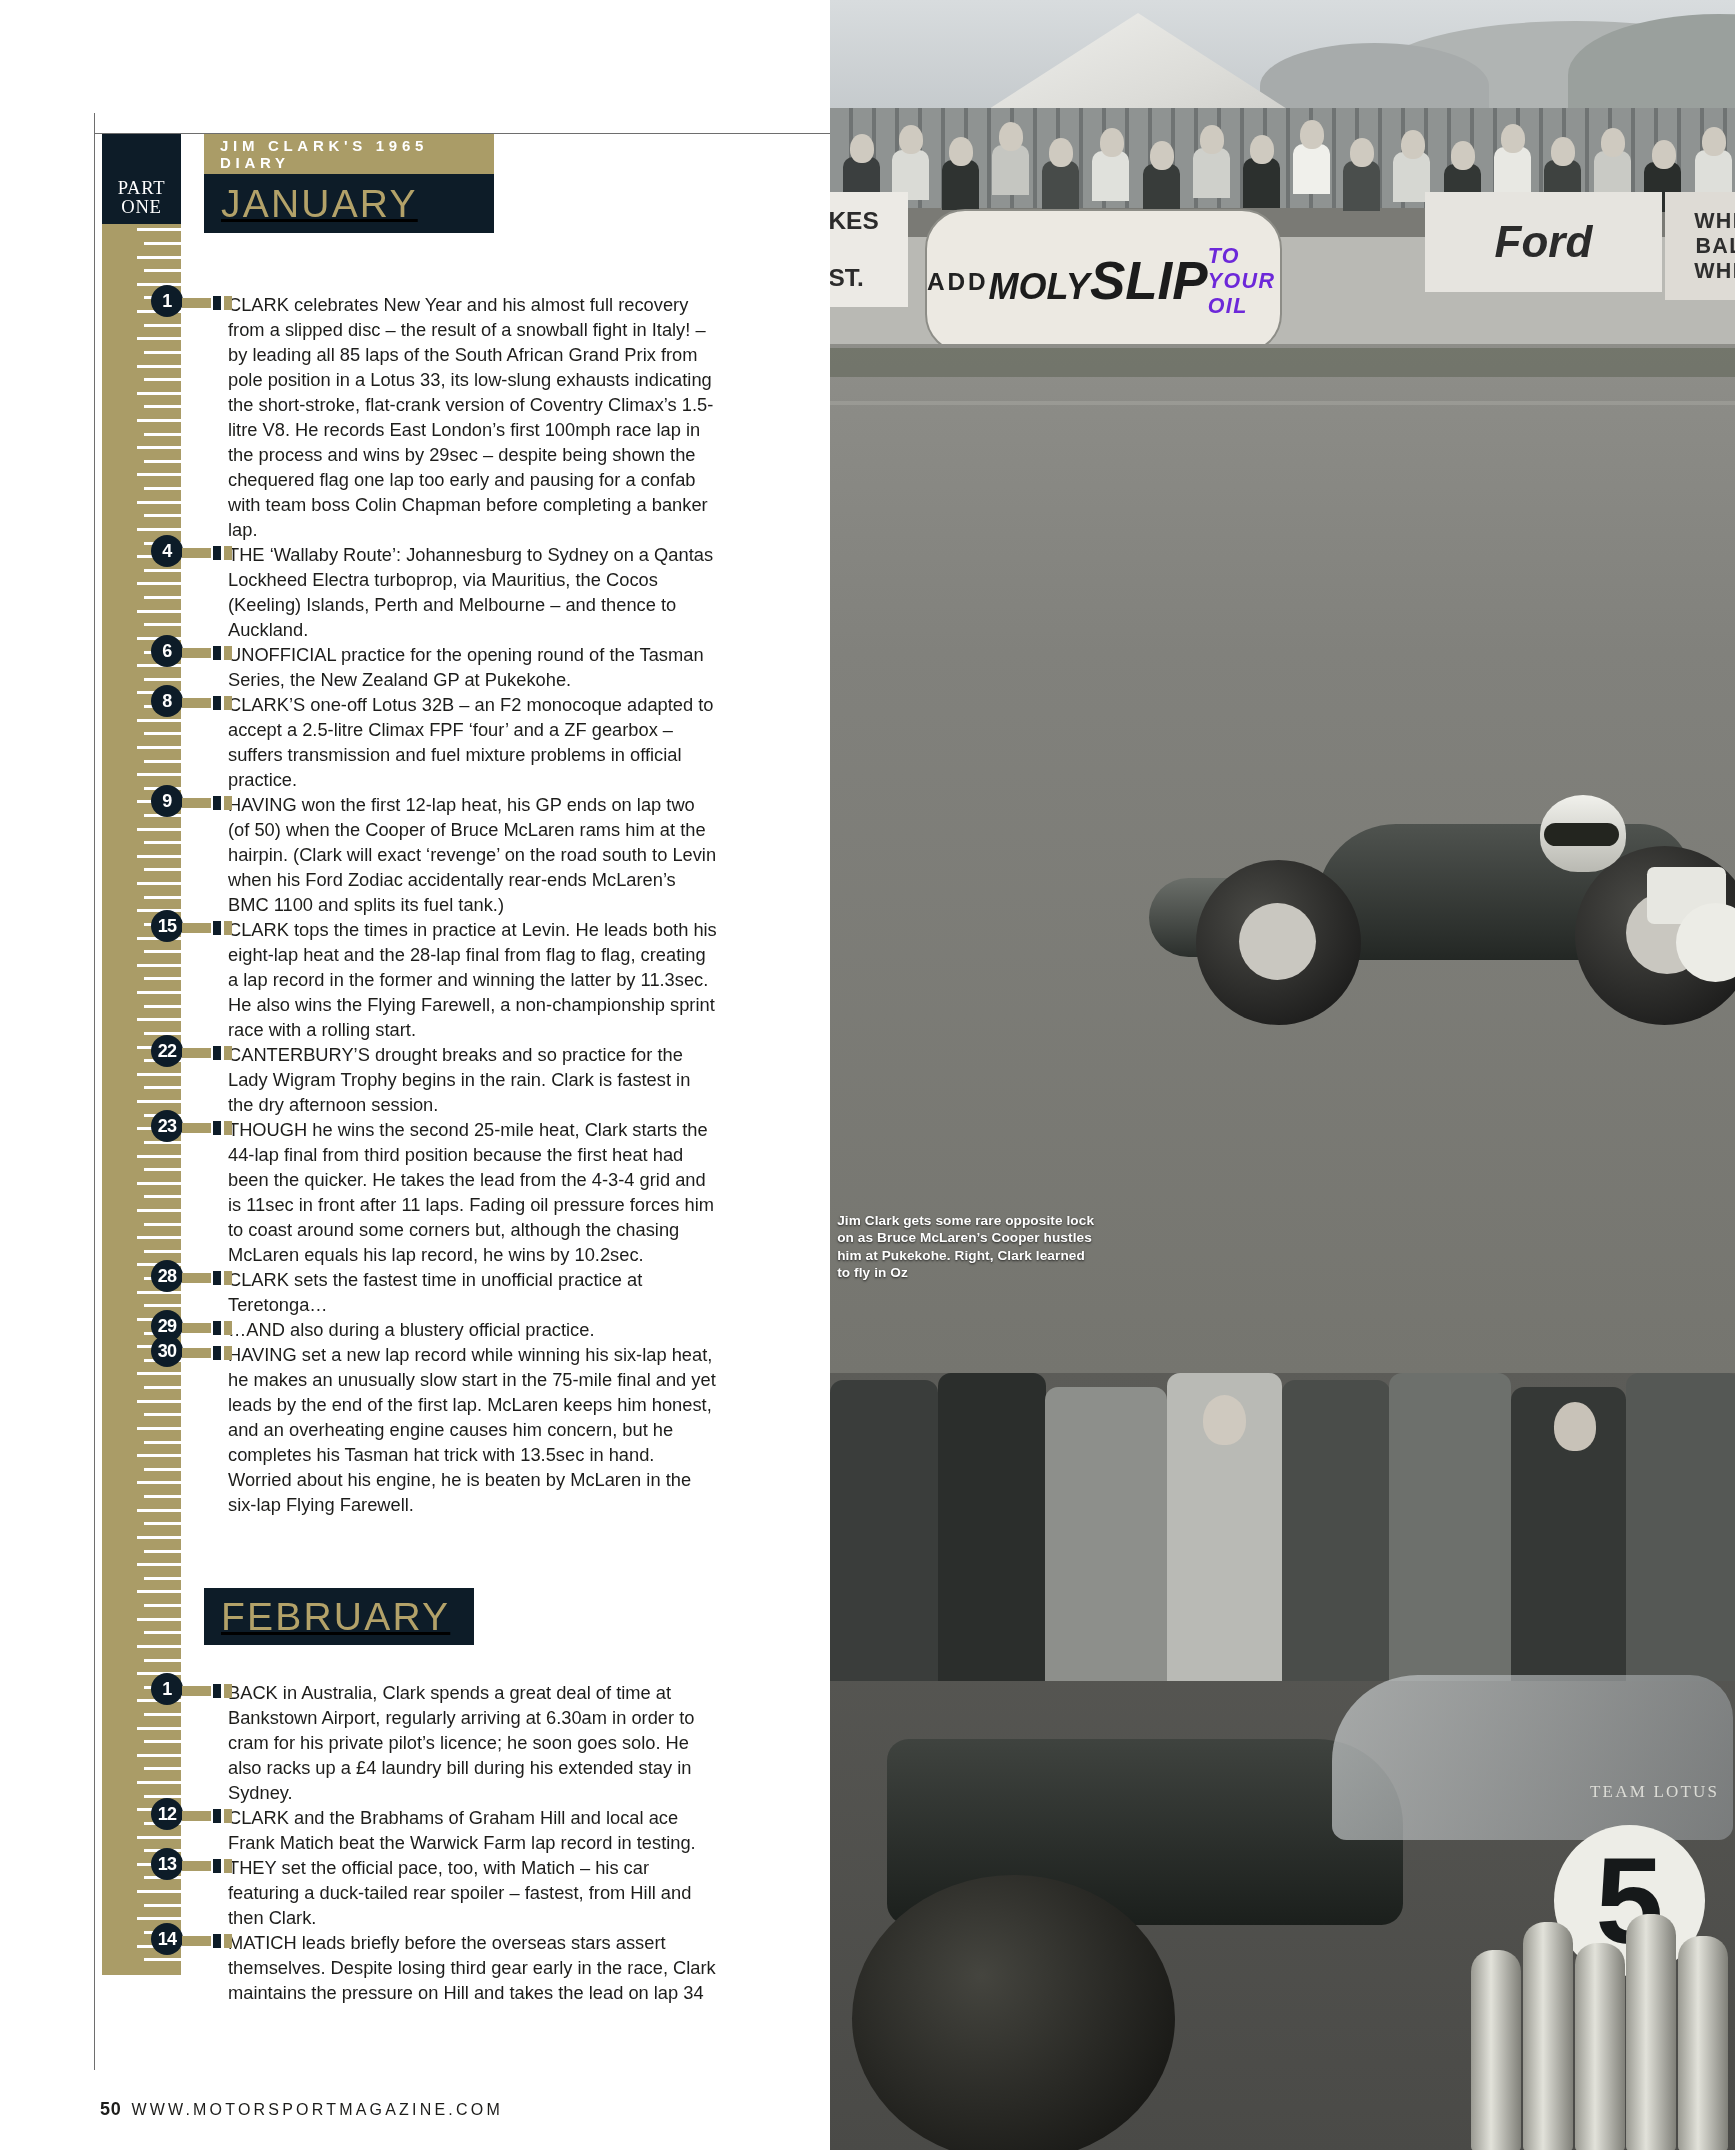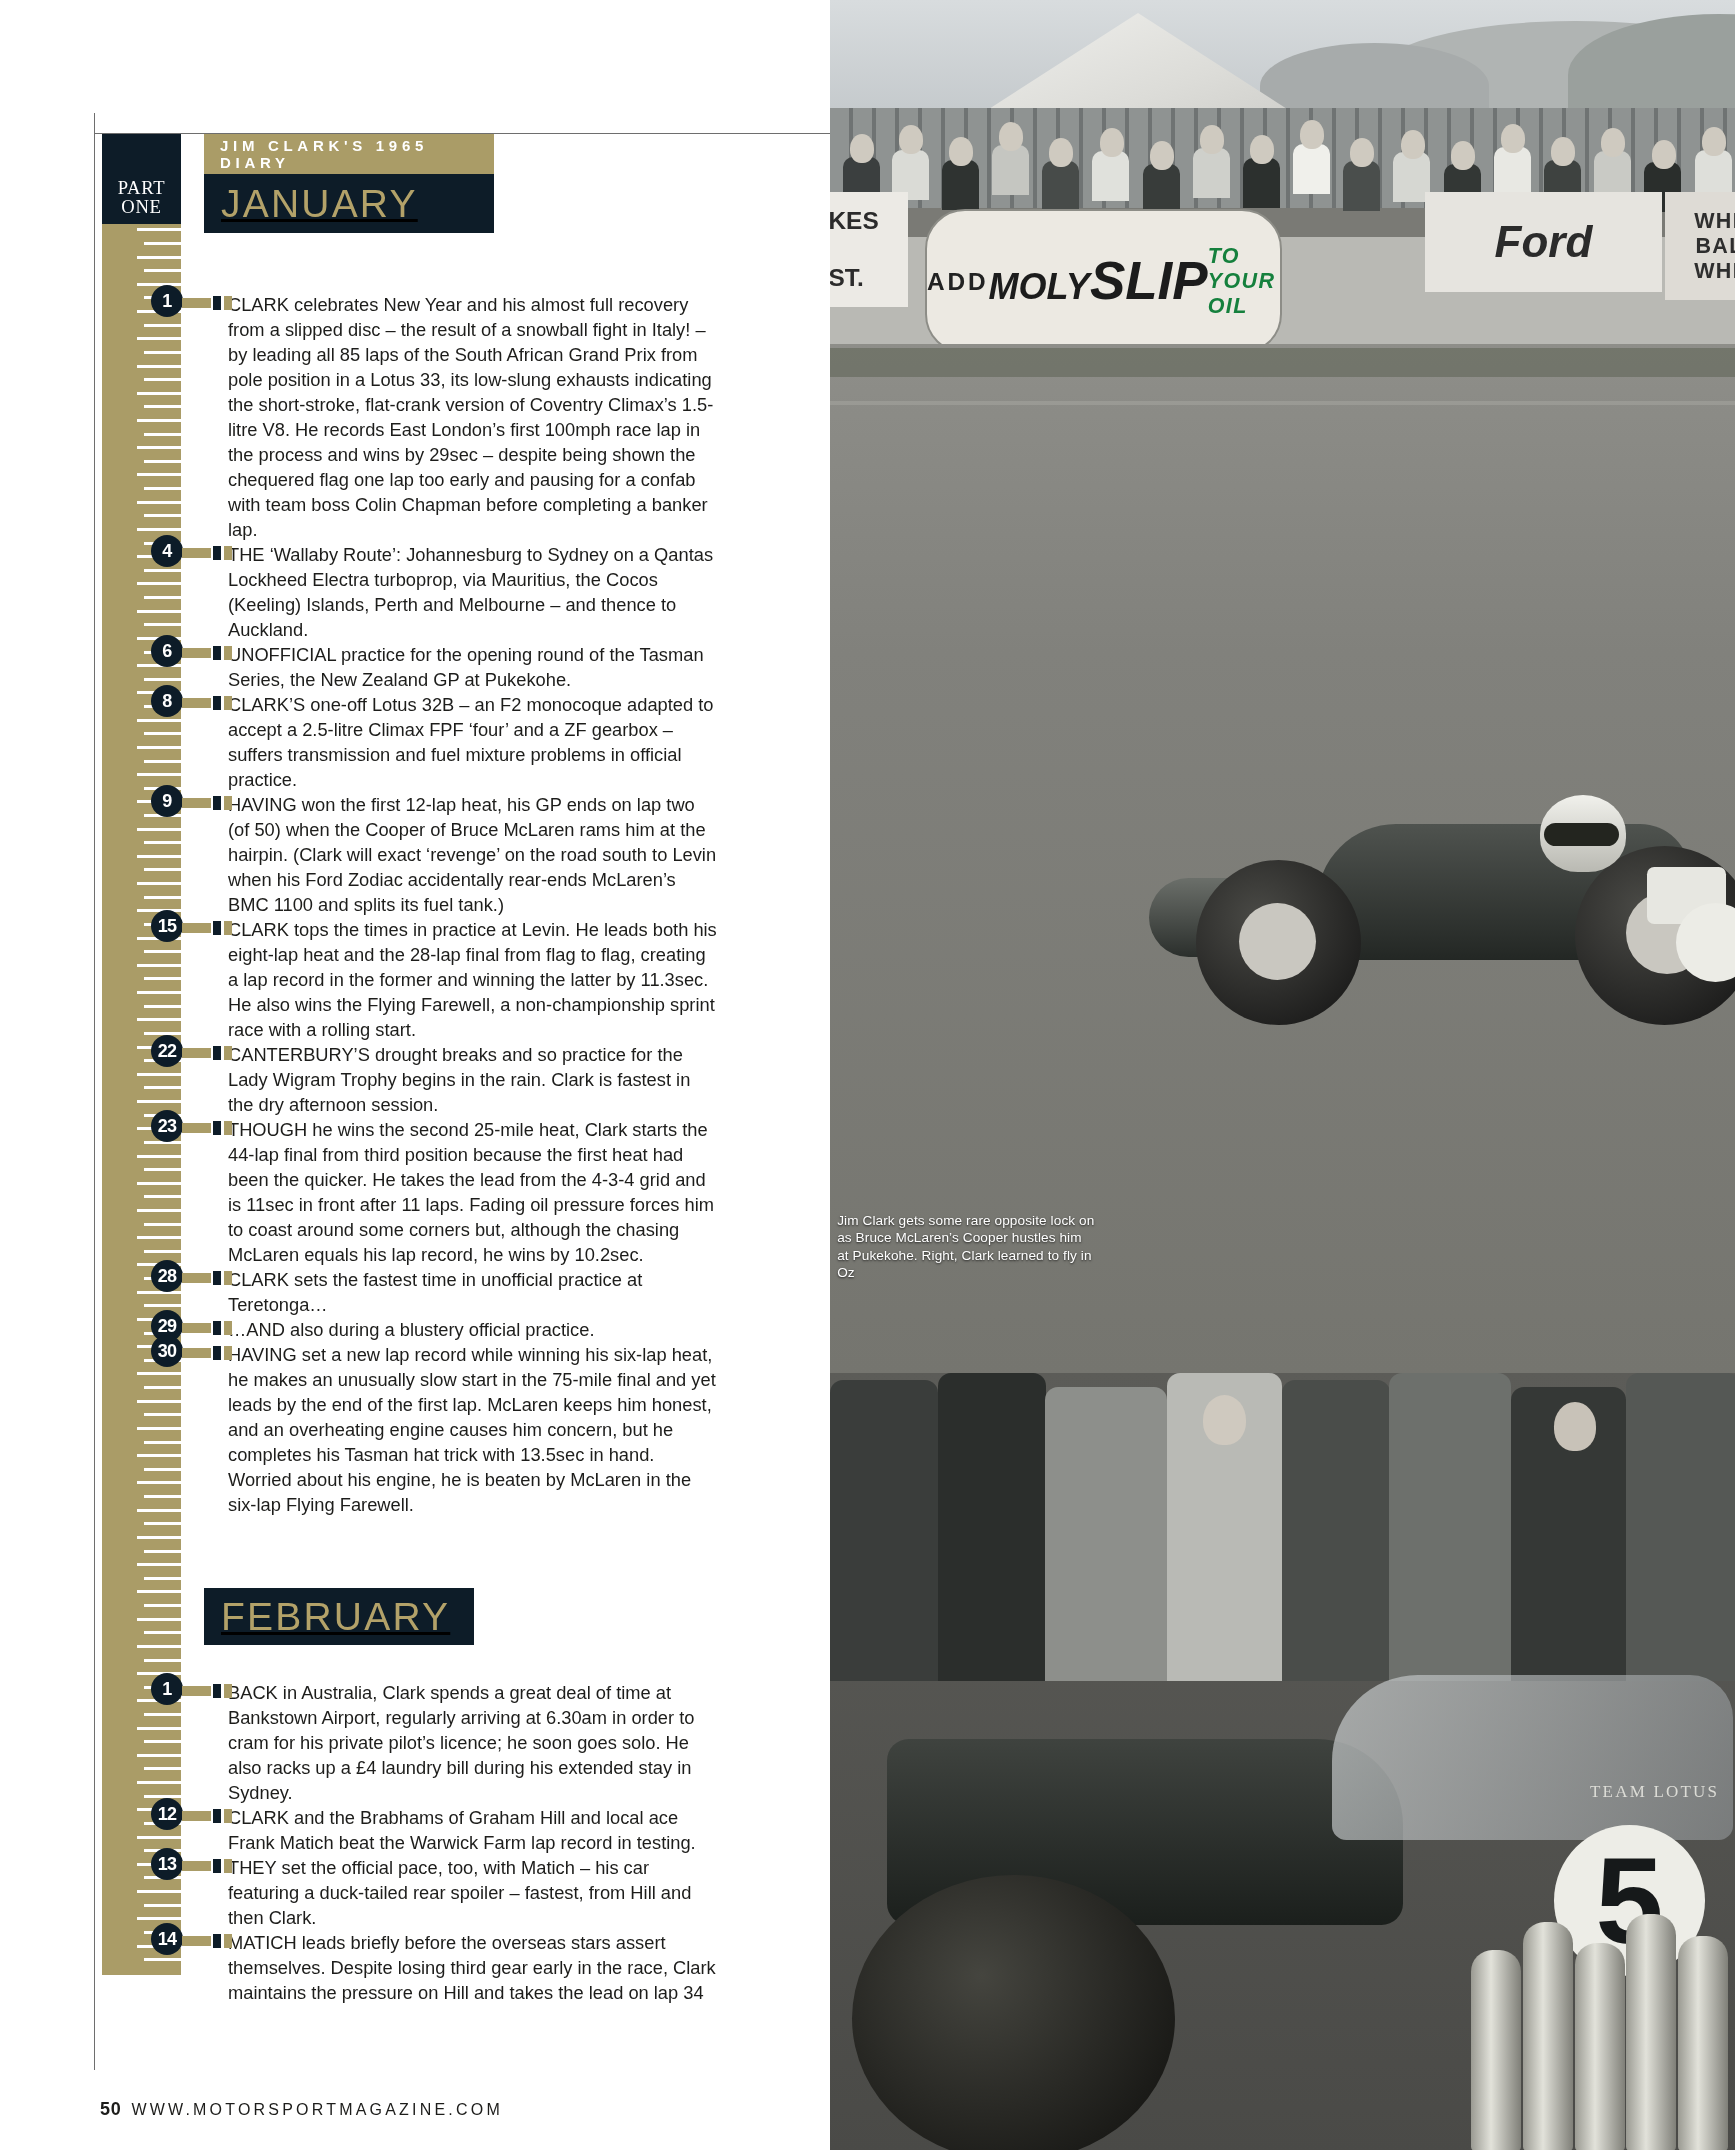--- a/index.html
+++ b/index.html
@@ -39,7 +39,7 @@
   .ms-add{font-size:24.4px;font-weight:bold;color:#222;letter-spacing:2.9px;}
   .ms-main{font-size:53px;font-weight:bold;font-style:italic;color:#1c1c1c;line-height:.95;}
   .ms-main .moly{font-size:36px;}
-  .ms-oil{font-size:21.5px;font-weight:bold;font-style:italic;color:#15803d;letter-spacing:1.4px;}
+  .ms-oil{font-size:21.5px;font-weight:bold;font-style:italic;color:#6d28d9;letter-spacing:1.4px;}
   .repco{position:absolute;left:595px;top:192px;width:237px;height:100px;background:#e6e4df;
          display:flex;align-items:center;justify-content:center;
          font-size:44px;font-style:italic;font-weight:bold;color:#2b2b2b;}

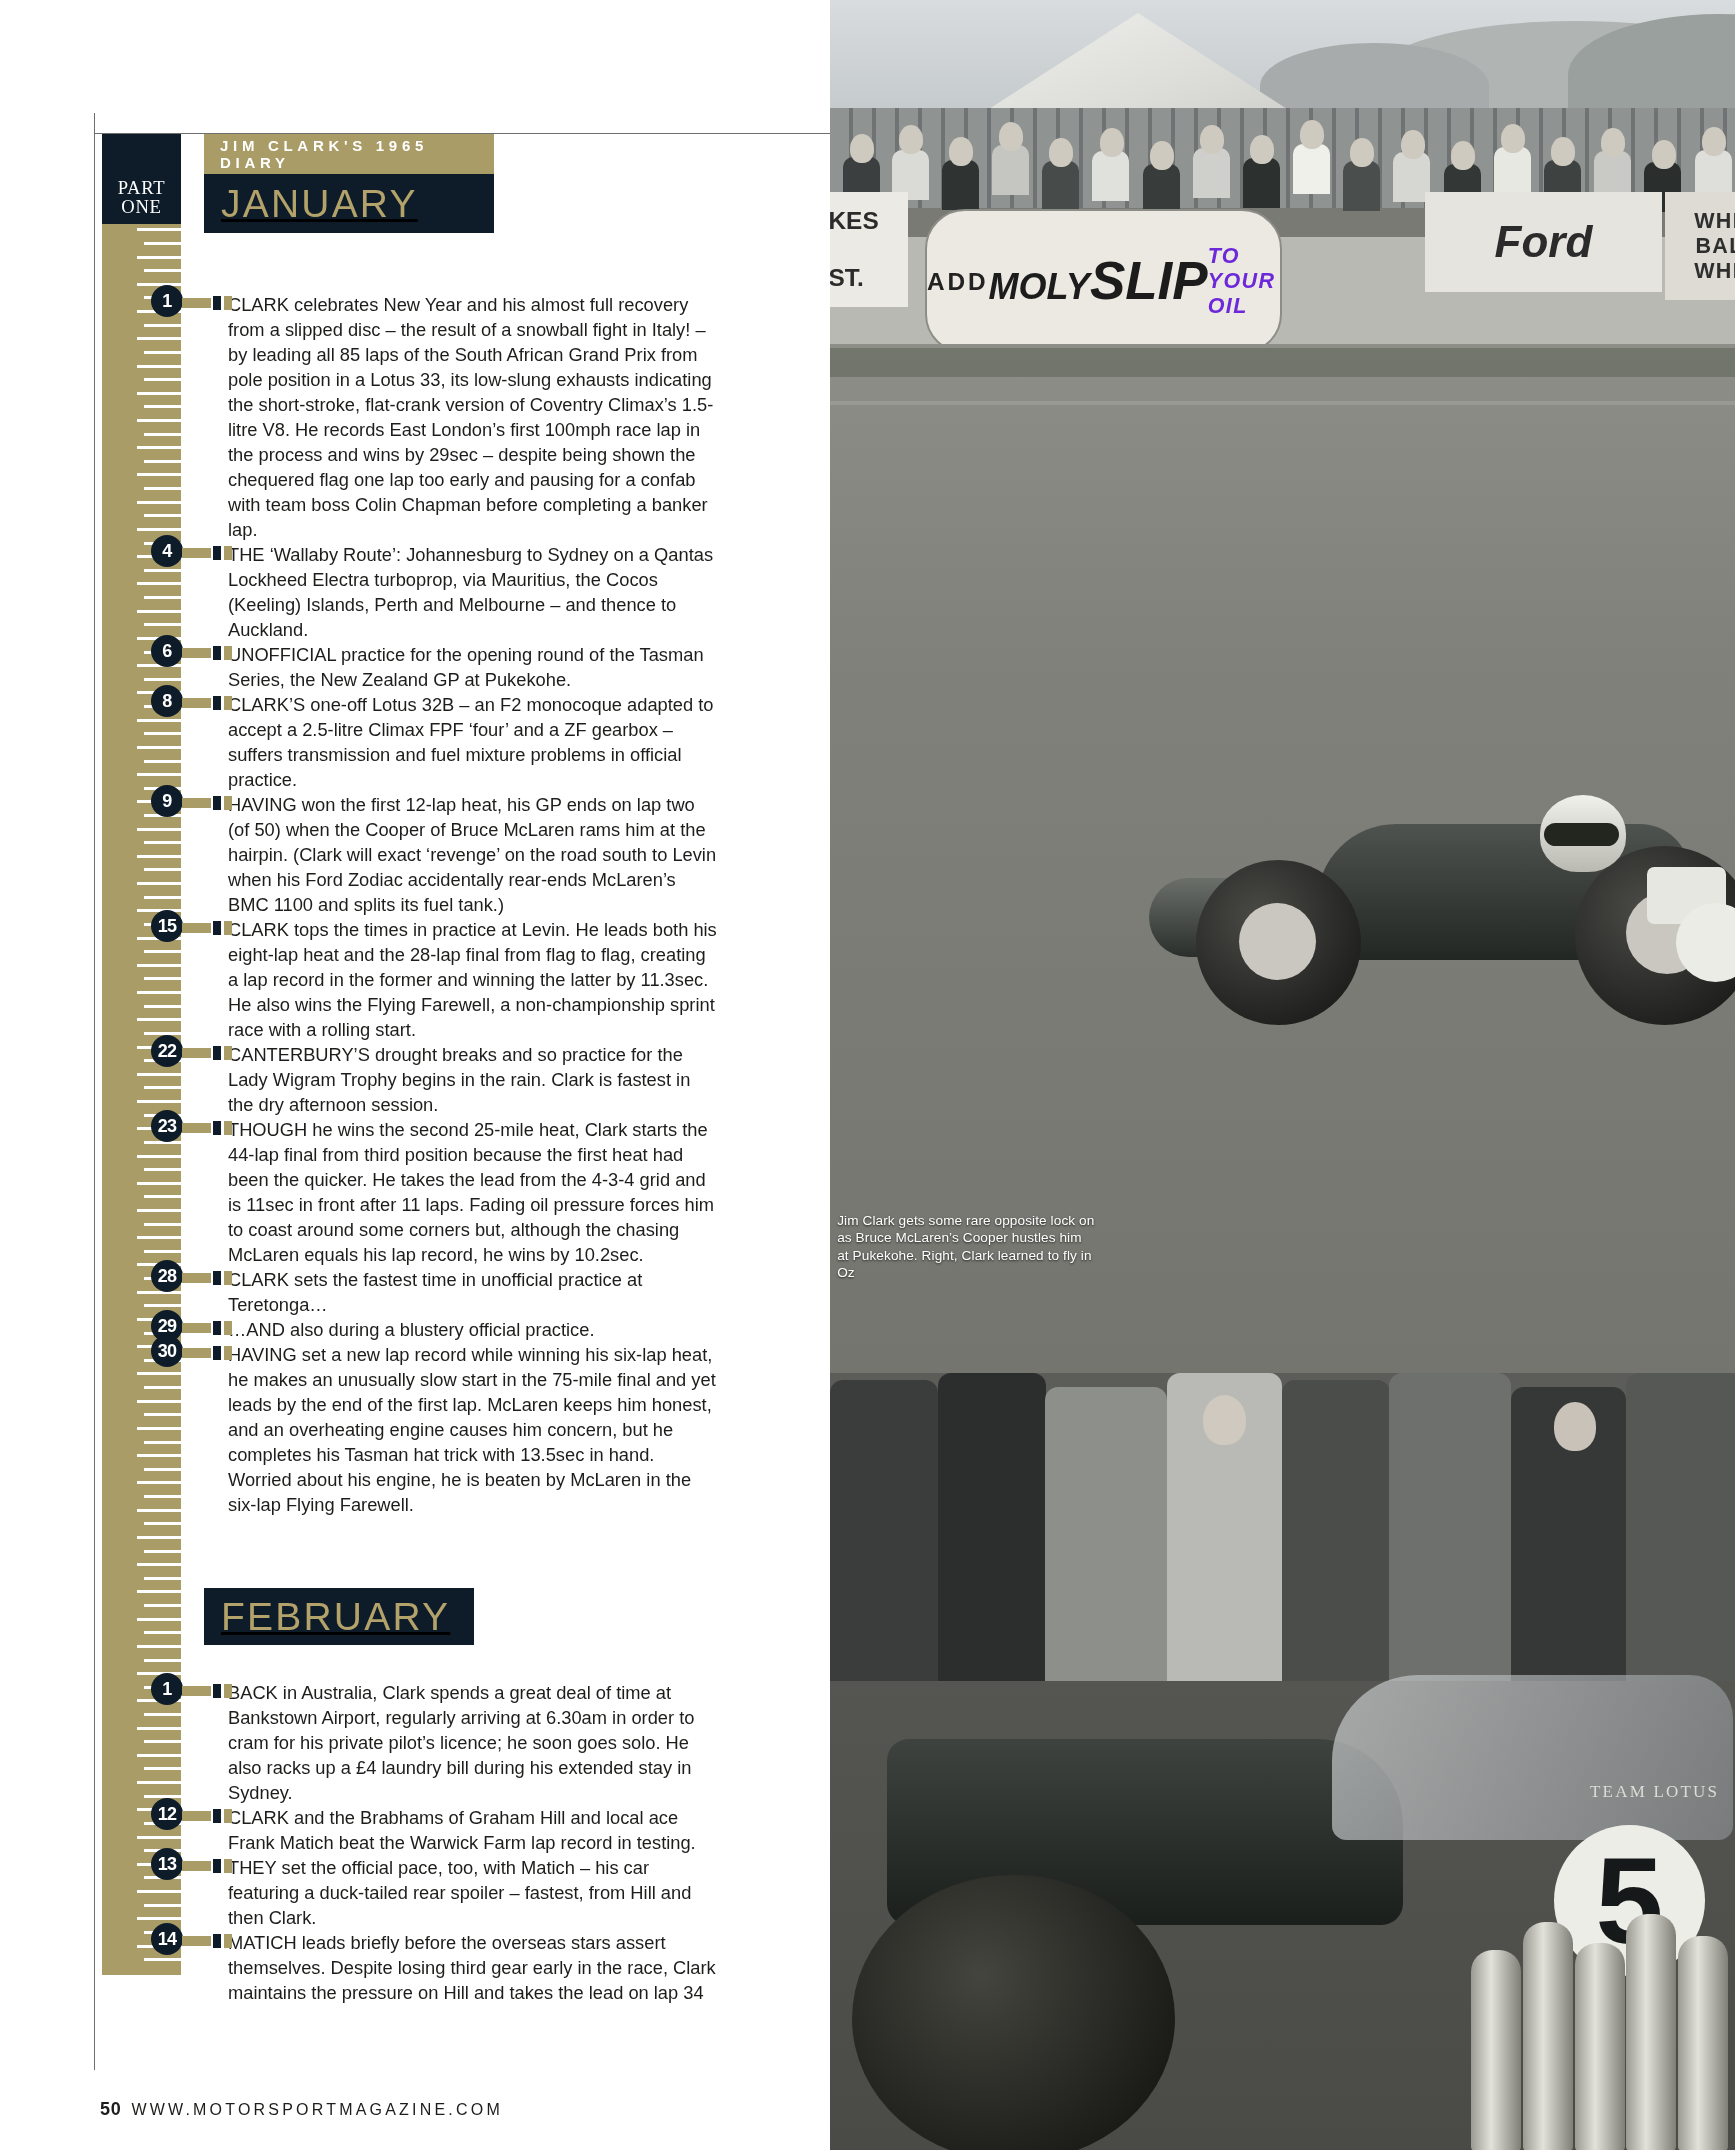--- a/index.html
+++ b/index.html
@@ -93,7 +93,7 @@
 
   
   .caption{position:absolute;left:7.2px;top:1212px;width:258px;color:#fff;
-           font-size:13.6px;line-height:1.28;font-weight:normal;letter-spacing:0.1px;
+           font-size:13.6px;line-height:1.28;font-weight:bold;letter-spacing:0.1px;
            text-shadow:0 0.7px 2.2px rgba(0,0,0,.75);}
 
   

